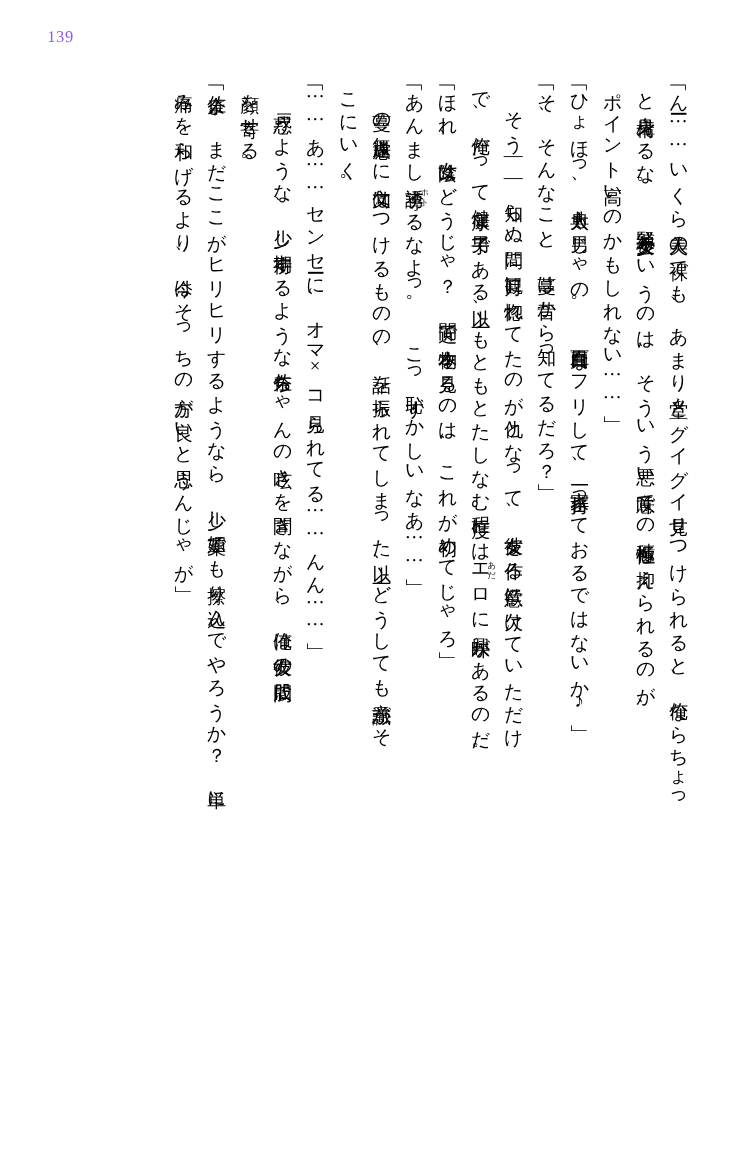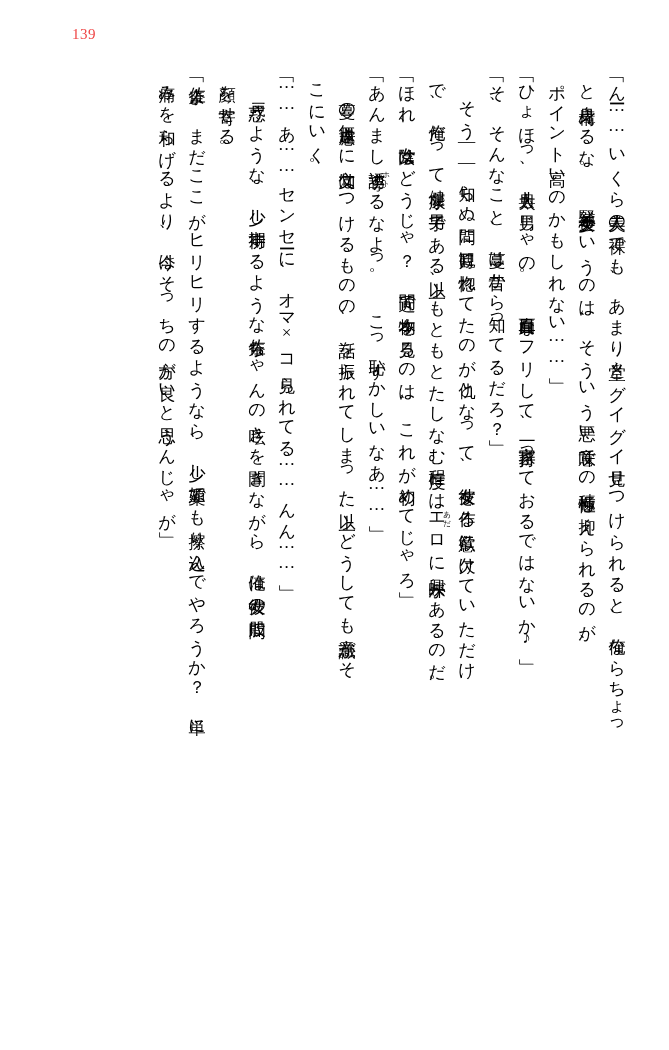--- a/index.html
+++ b/index.html
@@ -24,10 +24,10 @@
   .page-number {
     position: absolute;
     top: 26px;
-    left: 72px;
+    left: 43px;
     font-size: 15px;
     letter-spacing: 0.5px;
-    color: #ef4444;
+    color: #8b5cf6;
     font-family: "Liberation Serif", "DejaVu Serif", serif;
   }
   .text-body {

